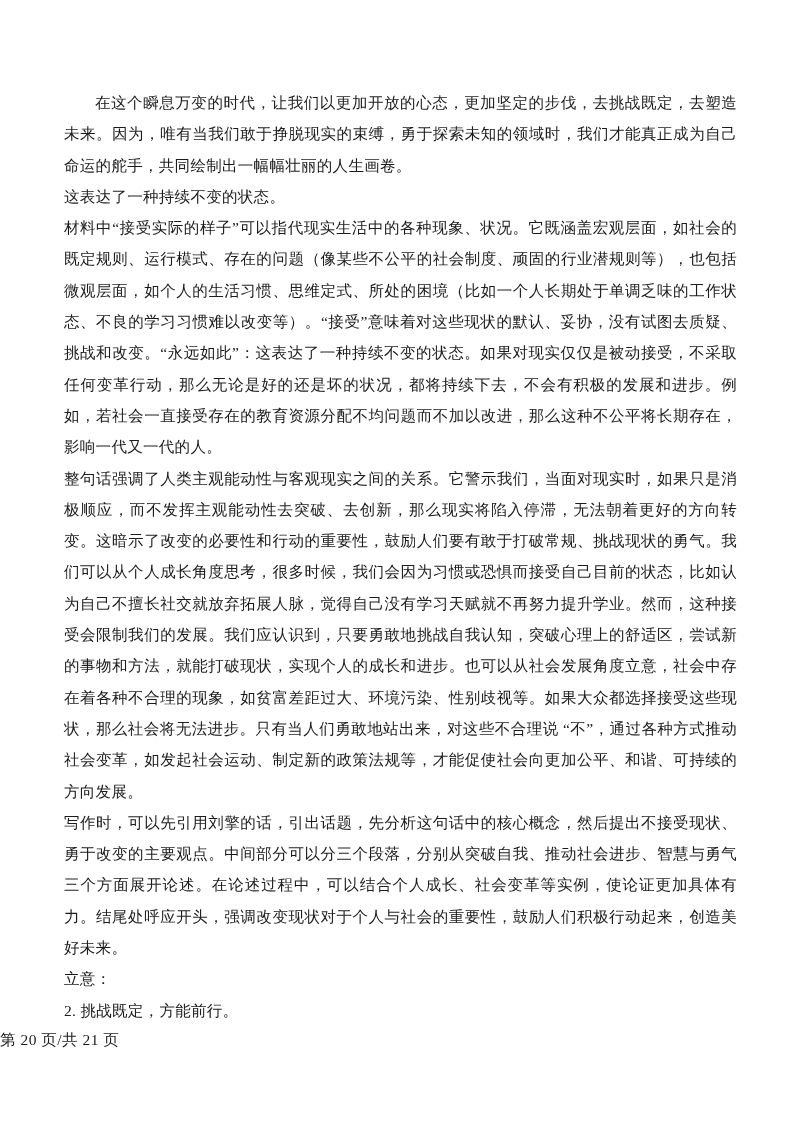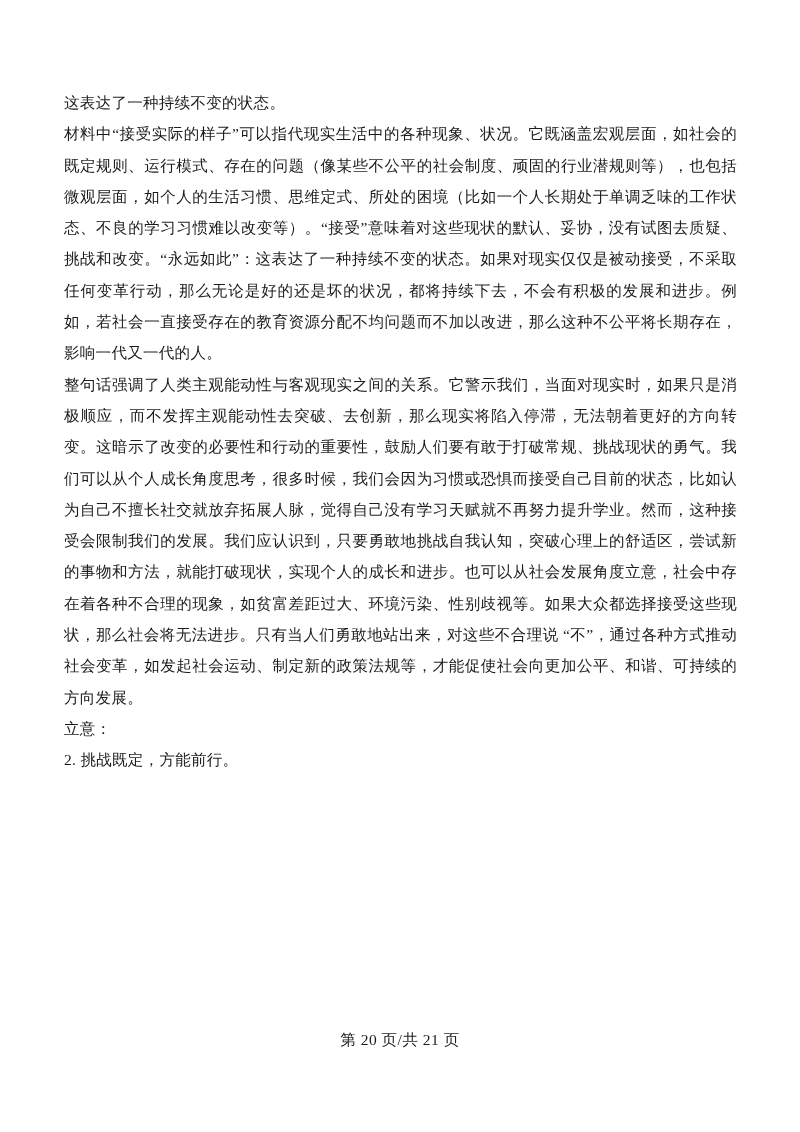--- a/index.html
+++ b/index.html
@@ -46,6 +46,7 @@
 <body>
 
 <div class="page">
+  <p class="para indent">在这个瞬息万变的时代，让我们以更加开放的心态，更加坚定的步伐，去挑战既定，去塑造未来。因为，唯有当我们敢于挣脱现实的束缚，勇于探索未知的领域时，我们才能真正成为自己命运的舵手，共同绘制出一幅幅壮丽的人生画卷。</p>
   <p class="para">这表达了一种持续不变的状态。</p>
   <p class="para">材料中“接受实际的样子”可以指代现实生活中的各种现象、状况。它既涵盖宏观层面，如社会的既定规则、运行模式、存在的问题（像某些不公平的社会制度、顽固的行业潜规则等），也包括微观层面，如个人的生活习惯、思维定式、所处的困境（比如一个人长期处于单调乏味的工作状态、不良的学习习惯难以改变等）。“接受”意味着对这些现状的默认、妥协，没有试图去质疑、挑战和改变。“永远如此”：这表达了一种持续不变的状态。如果对现实仅仅是被动接受，不采取任何变革行动，那么无论是好的还是坏的状况，都将持续下去，不会有积极的发展和进步。例如，若社会一直接受存在的教育资源分配不均问题而不加以改进，那么这种不公平将长期存在，影响一代又一代的人。</p>
   <p class="para">整句话强调了人类主观能动性与客观现实之间的关系。它警示我们，当面对现实时，如果只是消极顺应，而不发挥主观能动性去突破、去创新，那么现实将陷入停滞，无法朝着更好的方向转变。这暗示了改变的必要性和行动的重要性，鼓励人们要有敢于打破常规、挑战现状的勇气。我们可以从个人成长角度思考，很多时候，我们会因为习惯或恐惧而接受自己目前的状态，比如认为自己不擅长社交就放弃拓展人脉，觉得自己没有学习天赋就不再努力提升学业。然而，这种接受会限制我们的发展。我们应认识到，只要勇敢地挑战自我认知，突破心理上的舒适区，尝试新的事物和方法，就能打破现状，实现个人的成长和进步。也可以从社会发展角度立意，社会中存在着各种不合理的现象，如贫富差距过大、环境污染、性别歧视等。如果大众都选择接受这些现状，那么社会将无法进步。只有当人们勇敢地站出来，对这些不合理说 “不”，通过各种方式推动社会变革，如发起社会运动、制定新的政策法规等，才能促使社会向更加公平、和谐、可持续的方向发展。</p>

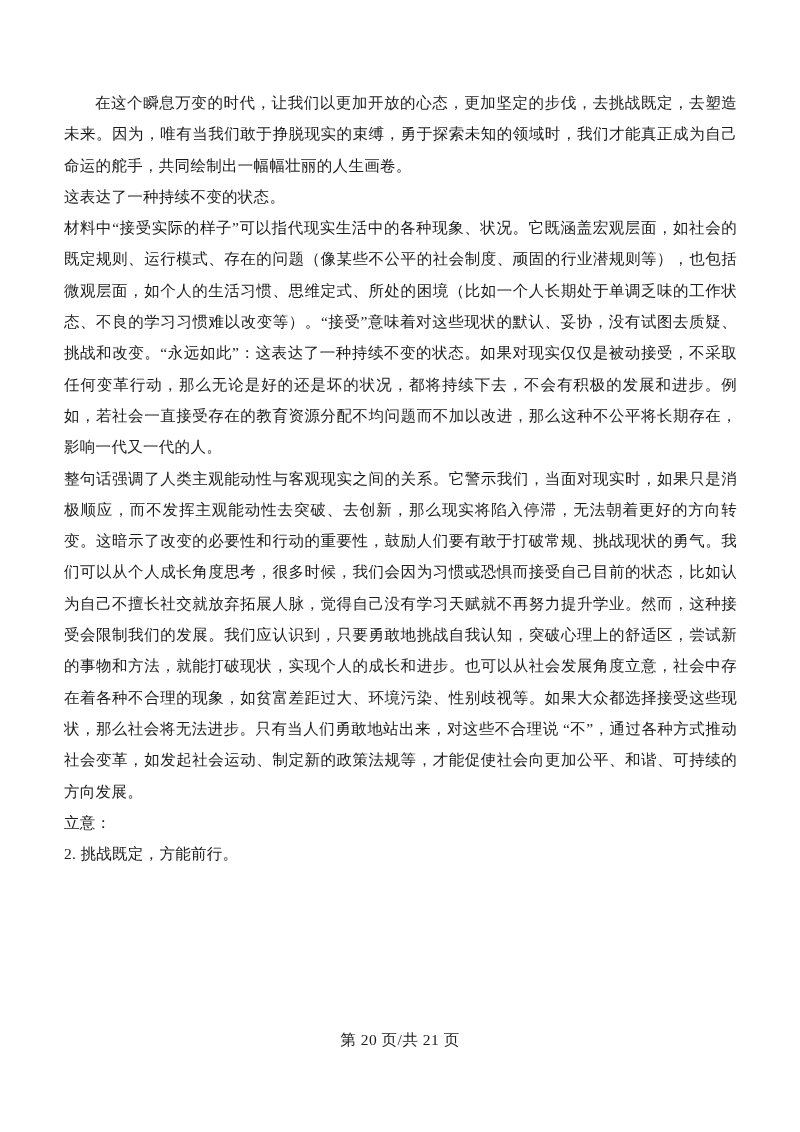--- a/index.html
+++ b/index.html
@@ -50,6 +50,7 @@
   <p class="para">这表达了一种持续不变的状态。</p>
   <p class="para">材料中“接受实际的样子”可以指代现实生活中的各种现象、状况。它既涵盖宏观层面，如社会的既定规则、运行模式、存在的问题（像某些不公平的社会制度、顽固的行业潜规则等），也包括微观层面，如个人的生活习惯、思维定式、所处的困境（比如一个人长期处于单调乏味的工作状态、不良的学习习惯难以改变等）。“接受”意味着对这些现状的默认、妥协，没有试图去质疑、挑战和改变。“永远如此”：这表达了一种持续不变的状态。如果对现实仅仅是被动接受，不采取任何变革行动，那么无论是好的还是坏的状况，都将持续下去，不会有积极的发展和进步。例如，若社会一直接受存在的教育资源分配不均问题而不加以改进，那么这种不公平将长期存在，影响一代又一代的人。</p>
   <p class="para">整句话强调了人类主观能动性与客观现实之间的关系。它警示我们，当面对现实时，如果只是消极顺应，而不发挥主观能动性去突破、去创新，那么现实将陷入停滞，无法朝着更好的方向转变。这暗示了改变的必要性和行动的重要性，鼓励人们要有敢于打破常规、挑战现状的勇气。我们可以从个人成长角度思考，很多时候，我们会因为习惯或恐惧而接受自己目前的状态，比如认为自己不擅长社交就放弃拓展人脉，觉得自己没有学习天赋就不再努力提升学业。然而，这种接受会限制我们的发展。我们应认识到，只要勇敢地挑战自我认知，突破心理上的舒适区，尝试新的事物和方法，就能打破现状，实现个人的成长和进步。也可以从社会发展角度立意，社会中存在着各种不合理的现象，如贫富差距过大、环境污染、性别歧视等。如果大众都选择接受这些现状，那么社会将无法进步。只有当人们勇敢地站出来，对这些不合理说 “不”，通过各种方式推动社会变革，如发起社会运动、制定新的政策法规等，才能促使社会向更加公平、和谐、可持续的方向发展。</p>
+  <p class="para">写作时，可以先引用刘擎的话，引出话题，先分析这句话中的核心概念，然后提出不接受现状、勇于改变的主要观点。中间部分可以分三个段落，分别从突破自我、推动社会进步、智慧与勇气三个方面展开论述。在论述过程中，可以结合个人成长、社会变革等实例，使论证更加具体有力。结尾处呼应开头，强调改变现状对于个人与社会的重要性，鼓励人们积极行动起来，创造美好未来。</p>
   <p class="para">立意：</p>
   <p class="para">2. 挑战既定，方能前行。</p>
   <div class="page-footer">第 20 页/共 21 页</div>

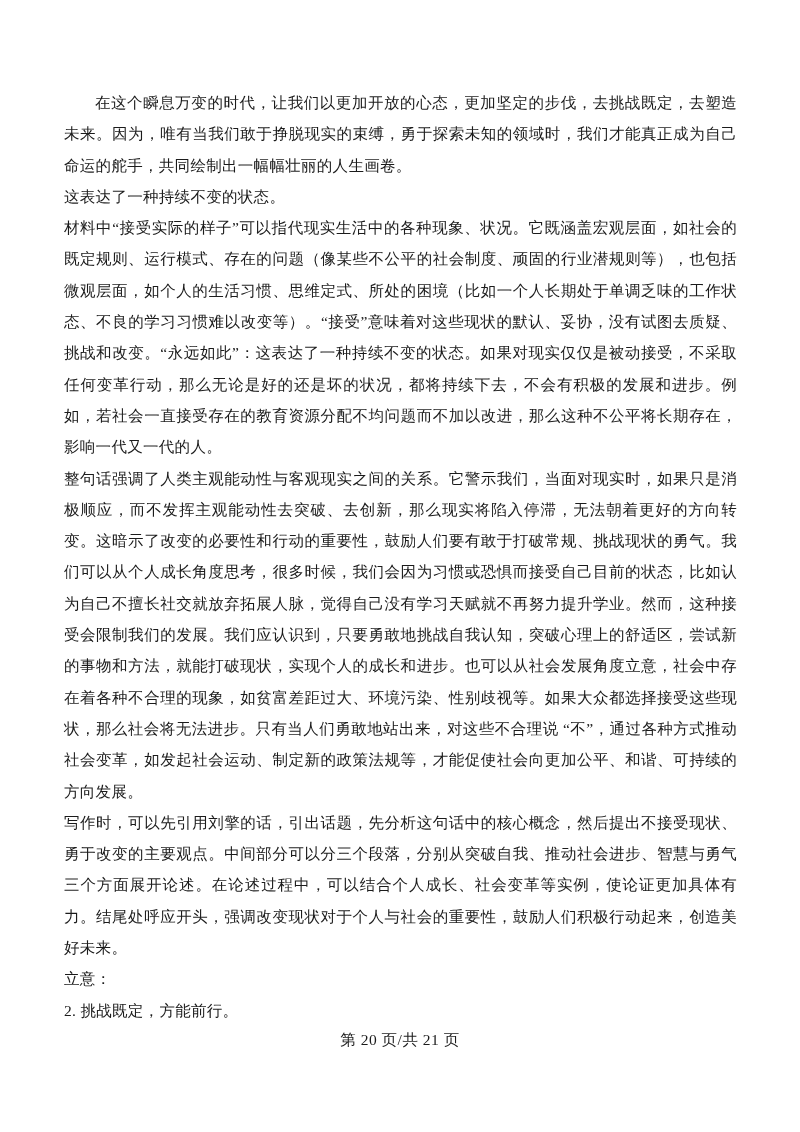--- a/index.html
+++ b/index.html
@@ -36,7 +36,7 @@
     left: 0;
     right: 0;
     top: 1024px;
-    text-align: center;
+    text-align: left;
     font-size: 15.5px;
     color: #1b1b1b;
     letter-spacing: 0.5px;

